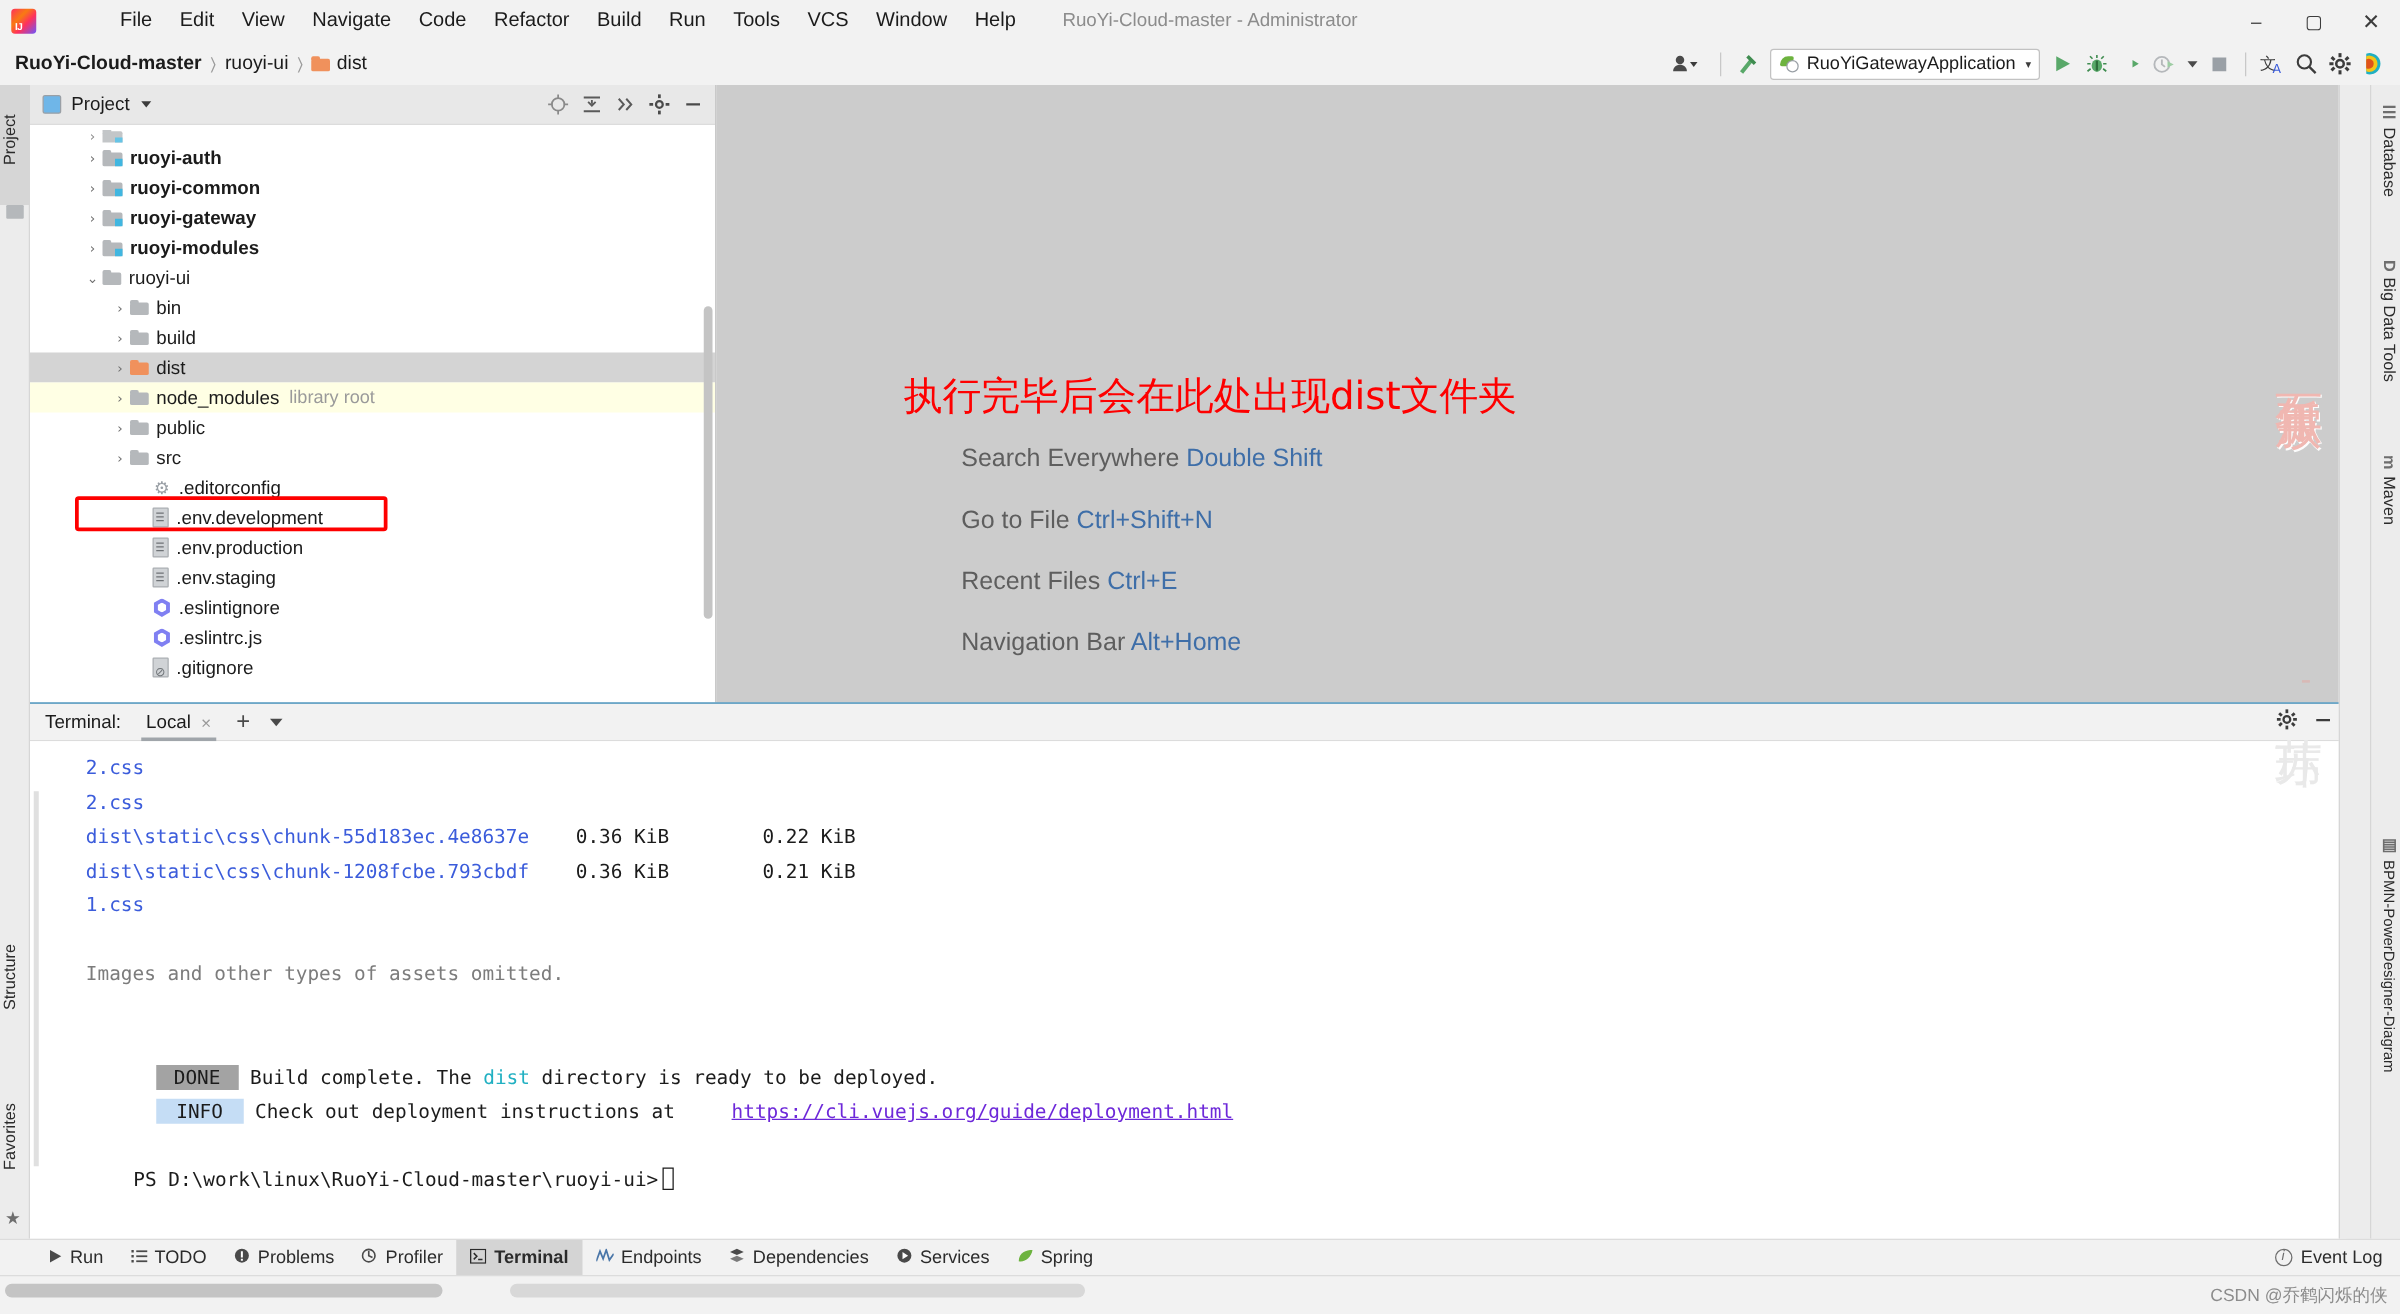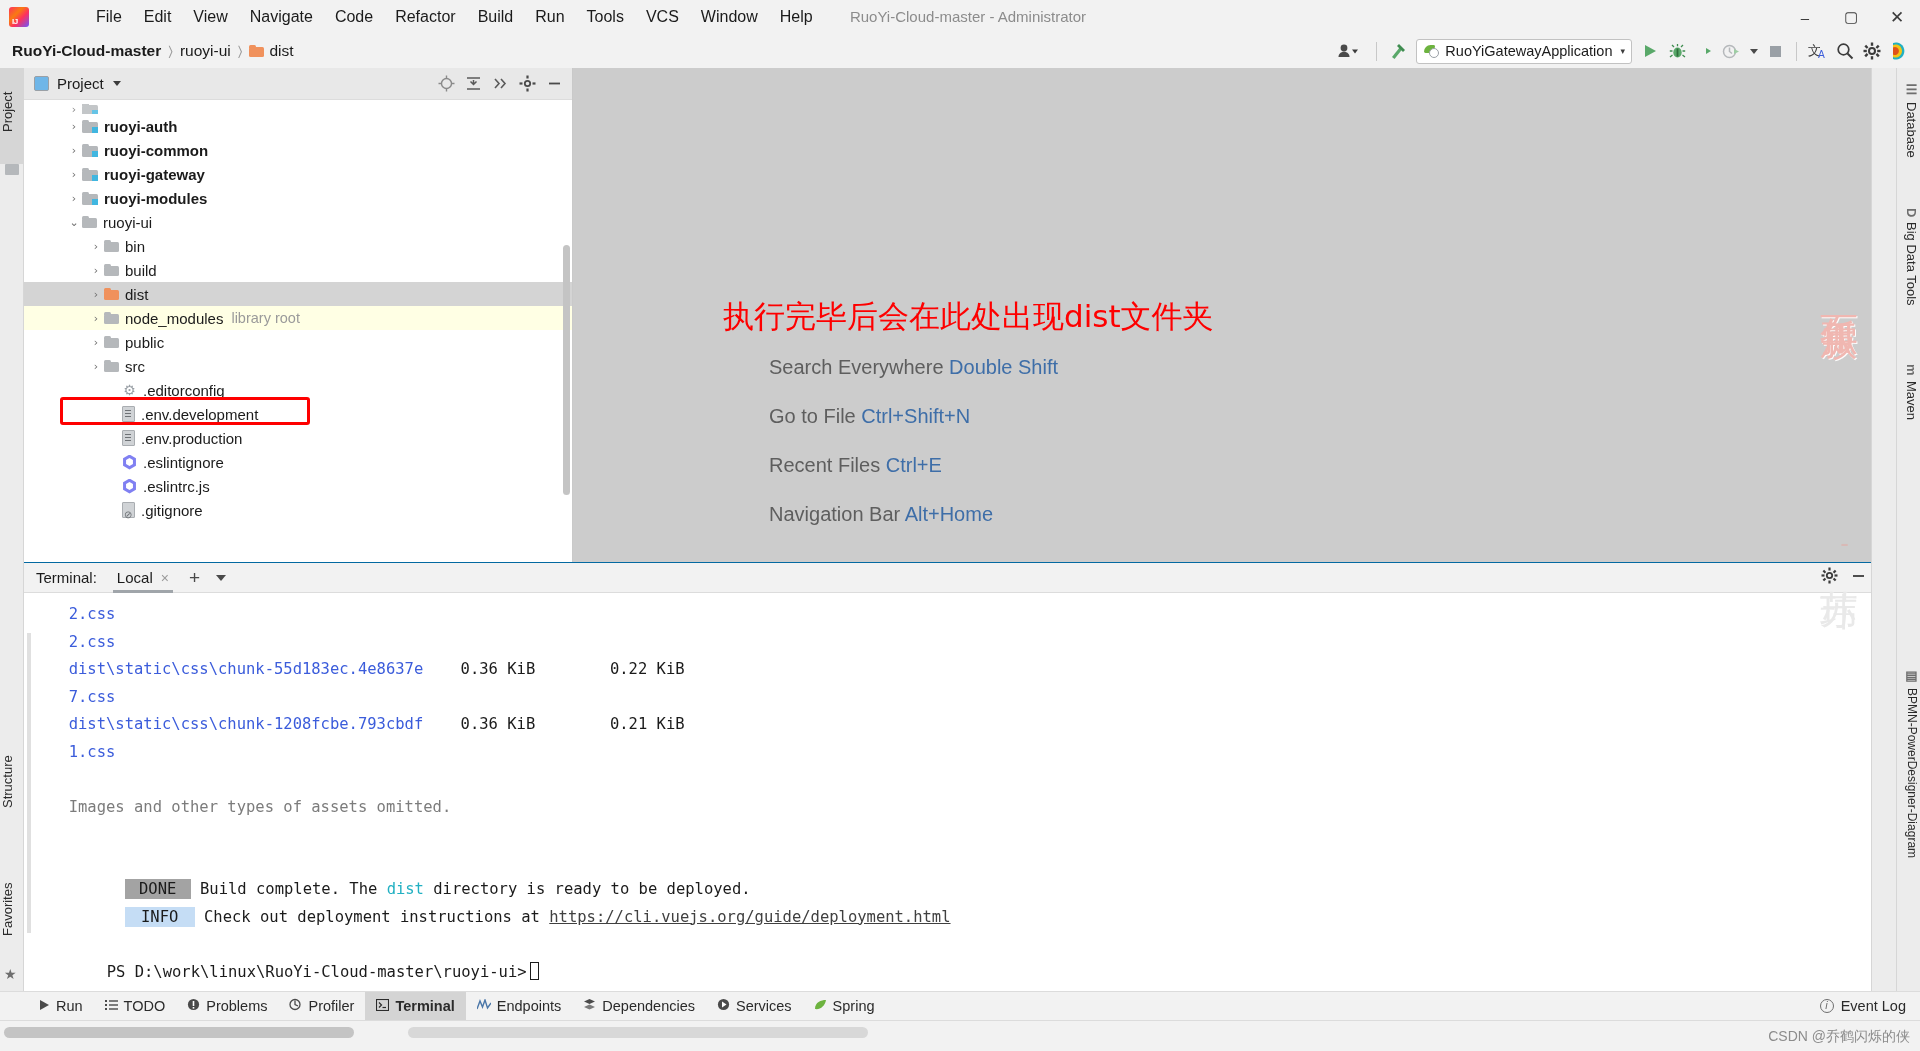--- a/index.html
+++ b/index.html
@@ -564,6 +564,11 @@
         <span class="twist" style="margin-left:82px;"></span>
         <span class="file-ic"></span>
         <span class="tlabel">.env.production</span>
+      </div>
+      <div class="trow">
+        <span class="twist" style="margin-left:82px;"></span>
+        <span class="file-ic"></span>
+        <span class="tlabel">.env.staging</span>
       </div>
       <div class="trow">
         <span class="twist" style="margin-left:82px;"></span>

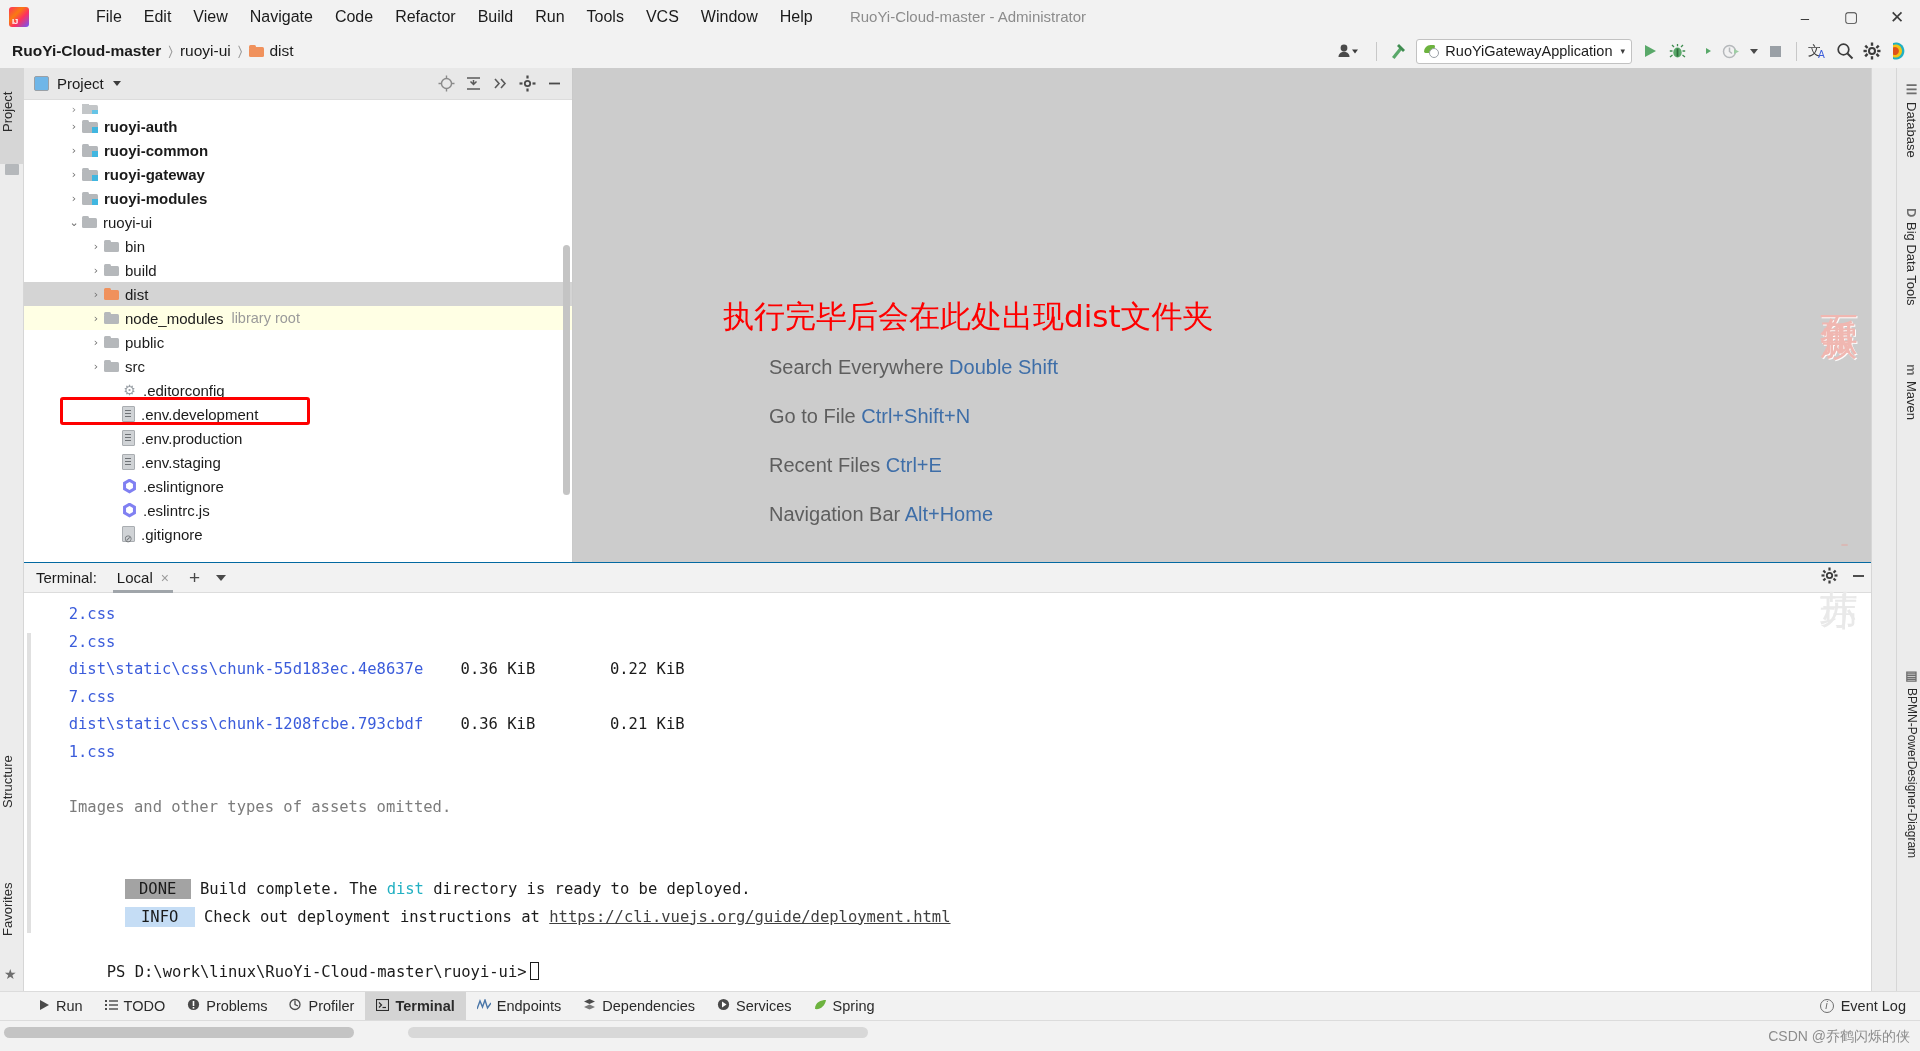--- a/index.html
+++ b/index.html
@@ -655,7 +655,6 @@
       <div class="tline"><span class="c-blue">  2.css</span></div>
       <div class="tline"><span class="c-blue">  2.css</span></div>
       <div class="tline"><span class="c-blue">  dist\static\css\chunk-55d183ec.4e8637e</span><span>    0.36 KiB        0.22 KiB</span></div>
-      <div class="tline"><span class="c-blue">  7.css</span></div>
       <div class="tline"><span class="c-blue">  dist\static\css\chunk-1208fcbe.793cbdf</span><span>    0.36 KiB        0.21 KiB</span></div>
       <div class="tline"><span class="c-blue">  1.css</span></div>
       <div class="tline">&nbsp;</div>

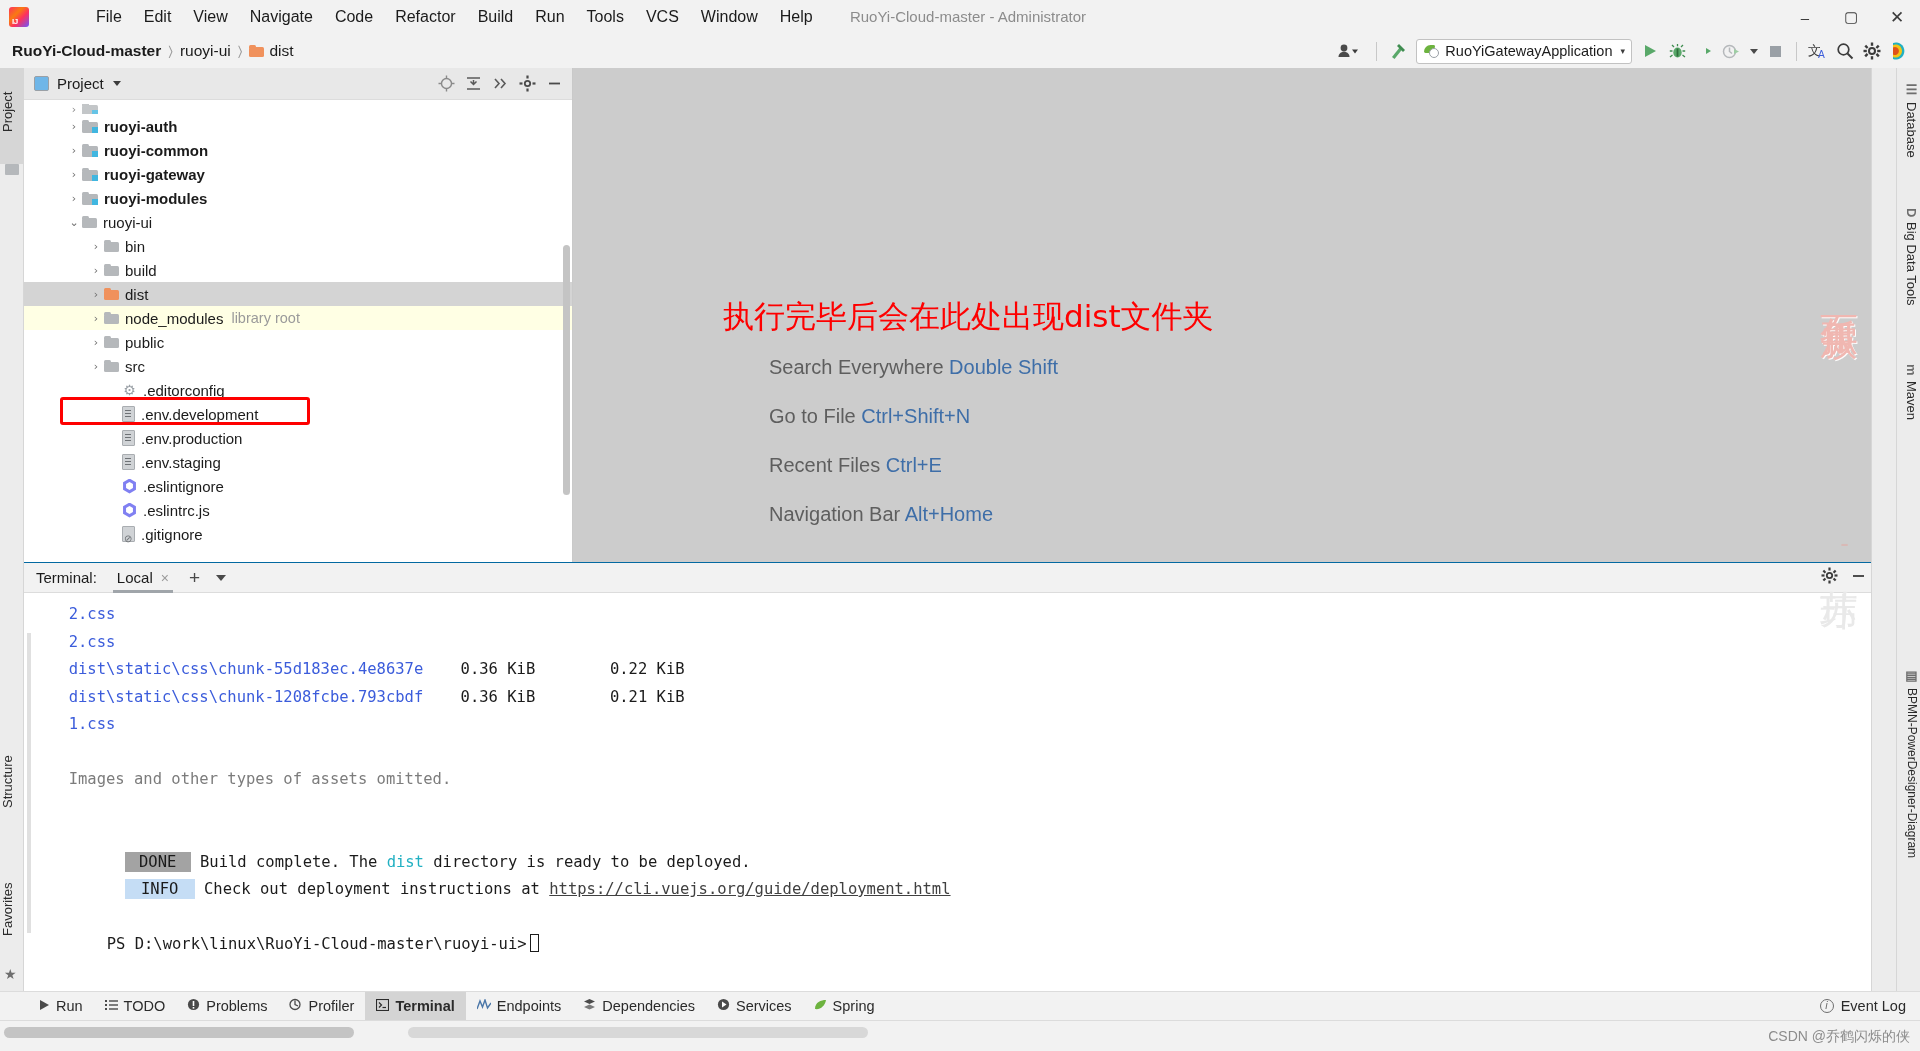--- a/index.html
+++ b/index.html
@@ -244,7 +244,7 @@
   .badge-info {
     background: #c5ddf5; color: #1b1b1b; padding: 1px 7px;
   }
-  .t-link { color: #404040; text-decoration: underline; }
+  .t-link { color: #6d28d9; text-decoration: underline; margin-left: 36px; }
   .cursor-blk {
     display: inline-block; width: 9px; height: 18px; border: 1px solid #1b1b1b;
     vertical-align: -3px; margin-left: 3px;

